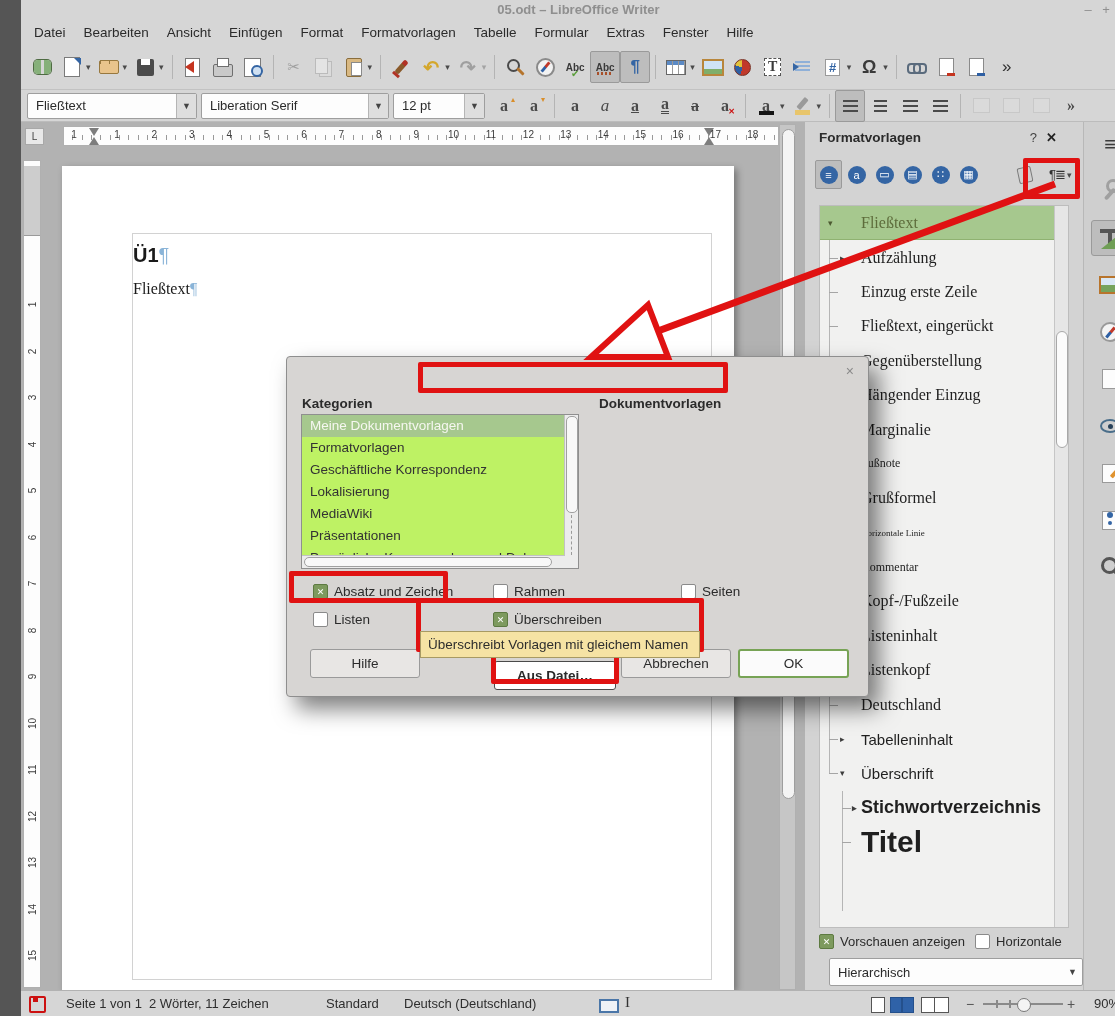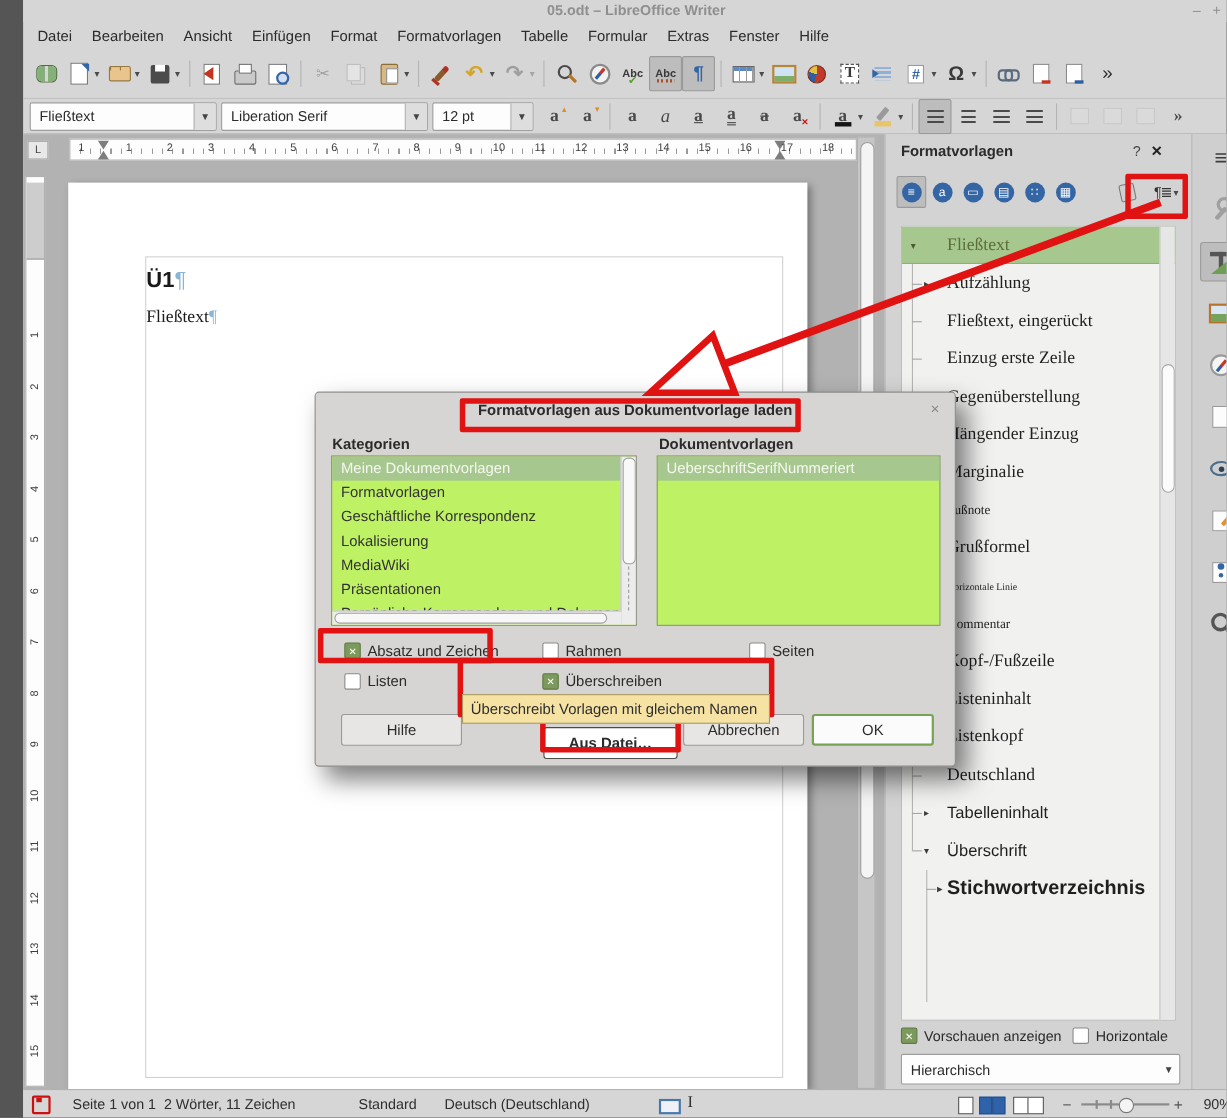--- a/index.html
+++ b/index.html
@@ -651,10 +651,10 @@
             <span>Aufzählung</span>
           </div><div class="srow fs-serif lv1">
             <span class="tw"></span>
+            <span>Einzug erste Zeile</span>
+          </div><div class="srow fs-serif lv1">
+            <span class="tw"></span>
             <span>Fließtext, eingerückt</span>
-          </div><div class="srow fs-serif lv1">
-            <span class="tw"></span>
-            <span>Einzug erste Zeile</span>
           </div><div class="srow fs-serif lv1">
             <span class="tw"></span>
             <span>Gegenüberstellung</span>

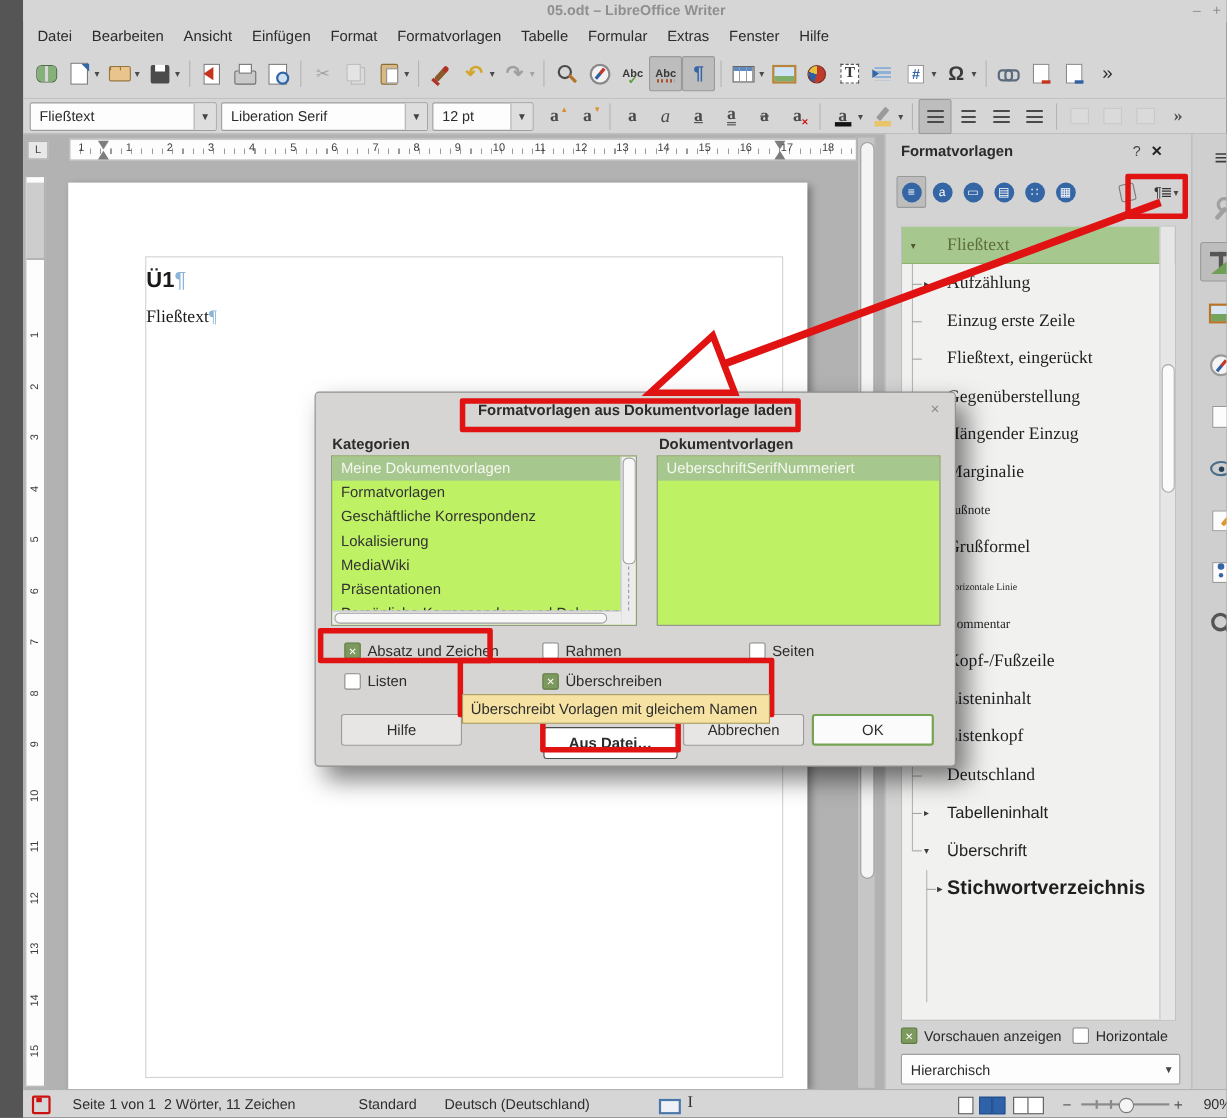--- a/index.html
+++ b/index.html
@@ -770,7 +770,6 @@
   </div>
 
   <div class="abs dialog">
-    <div class="dlgtitle">Formatvorlagen aus Dokumentvorlage laden</div>
     <div class="dlgclose">×</div>
     <div class="dlglabel" style="left:15px;">Kategorien</div>
     <div class="dlglabel" style="left:312px;">Dokumentvorlagen</div>

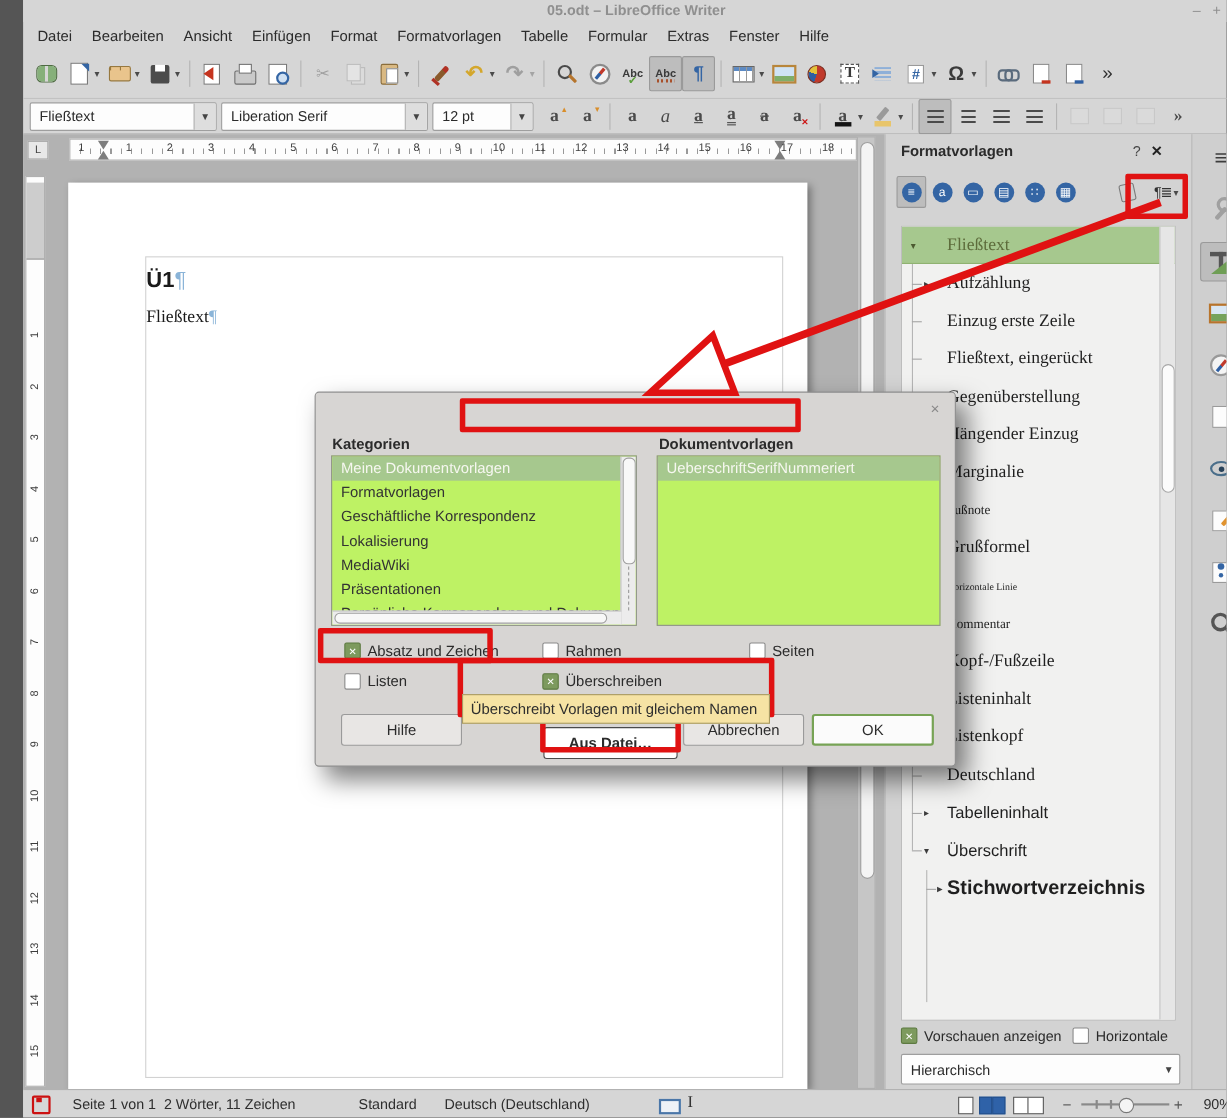--- a/index.html
+++ b/index.html
@@ -787,11 +787,6 @@
         </div>
     </div>
 
-    <div class="listbox" style="left:310px;width:258px;height:155px;">
-      <span>
-        
-      <div class="lrow selected"><span>UeberschriftSerifNummeriert</span></div></span>
-    </div>
 
     <div class="dcbrow" style="left:26px;top:227px;">
         <span class="cb checked"></span>

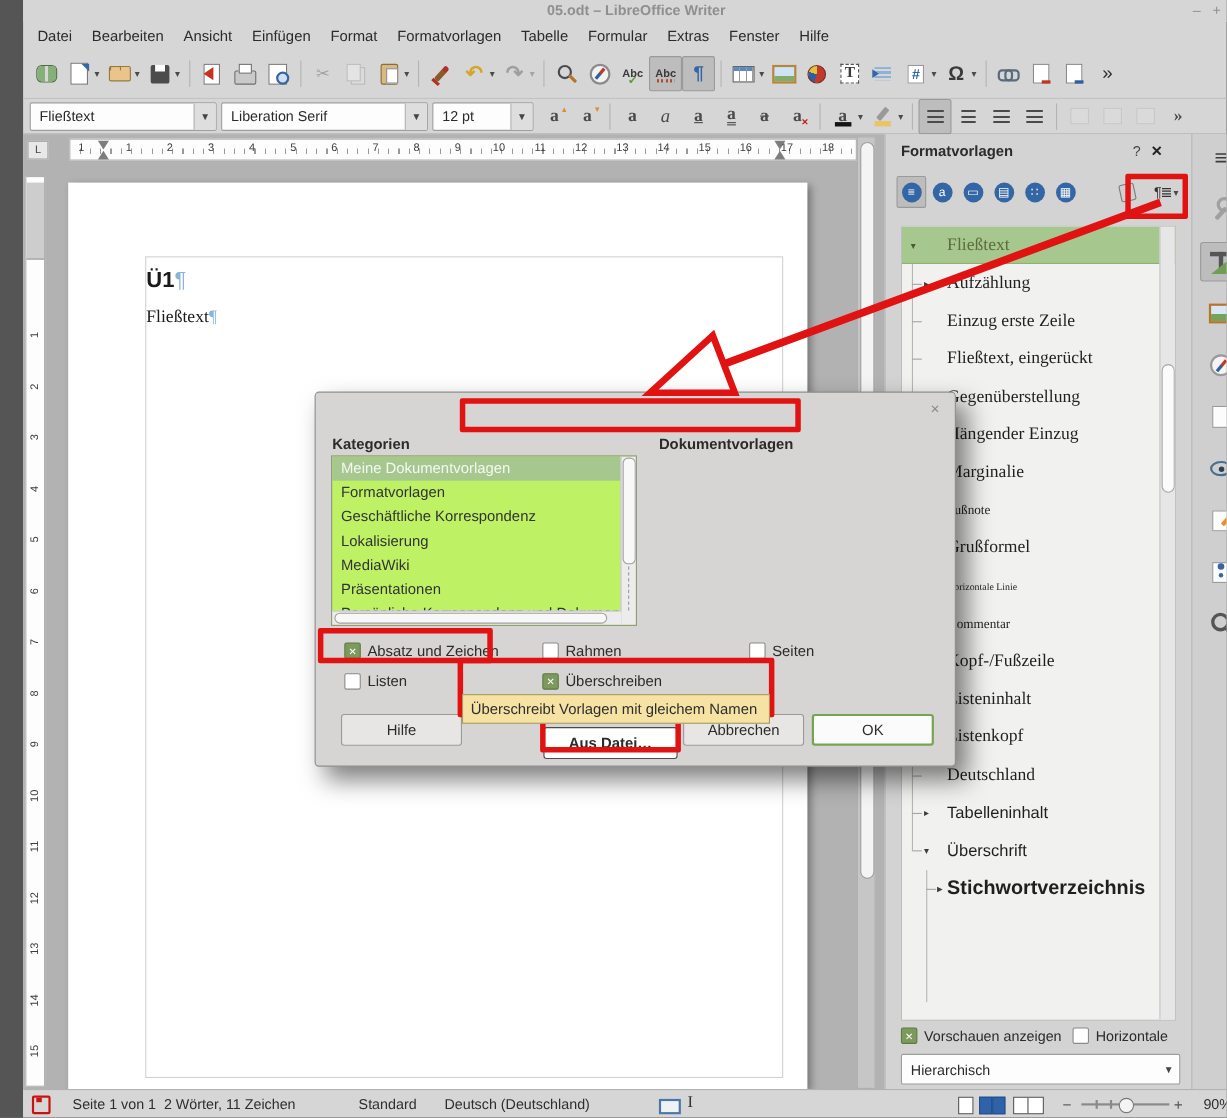--- a/index.html
+++ b/index.html
@@ -697,6 +697,9 @@
           </div><div class="srow fs-sans-b lv2">
             <span class="tw">▸</span>
             <span>Stichwortverzeichnis</span>
+          </div><div class="srow fs-sans-xl lv2">
+            <span class="tw"></span>
+            <span>Titel</span>
           </div></span>
       <div class="slscroll">
           <div class="slthumb"></div>

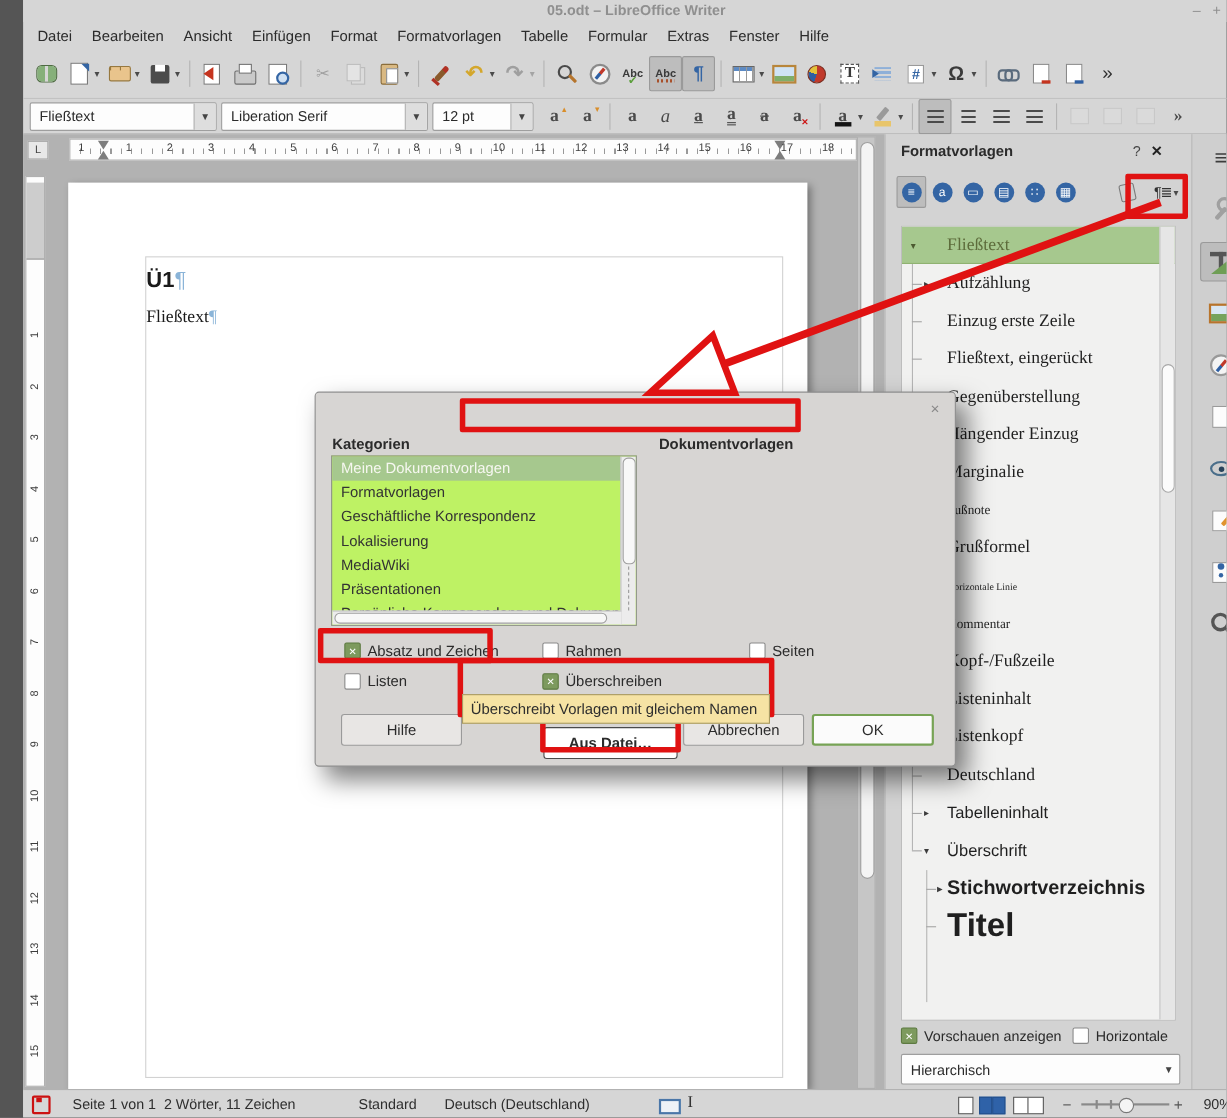--- a/index.html
+++ b/index.html
@@ -145,7 +145,7 @@
   .cb{width:13px;height:13px;border:1px solid #8a8a8a;background:#fff;border-radius:2px;display:inline-flex;align-items:center;justify-content:center;margin-right:6px;flex:none;}
   .cb.checked{background:#7d9a5e;border-color:#5d7a41;color:#fff;font-size:9px;}
   .cb.checked::after{content:"✕";}
-  .sbcombo{position:absolute;left:14px;top:836px;width:252px;}
+  .sbcombo{position:absolute;left:24px;top:836px;width:252px;}
   
   .tabstrip{left:1062px;top:122px;width:53px;height:868px;background:#cfcfcf;border-left:1px solid #b8b8b8;box-sizing:border-box;display:flex;flex-direction:column;align-items:center;padding-top:4px;}
   .tsbtn{width:36px;height:34px;display:flex;align-items:center;justify-content:center;margin-bottom:11px;border:1px solid transparent;border-radius:3px;}

